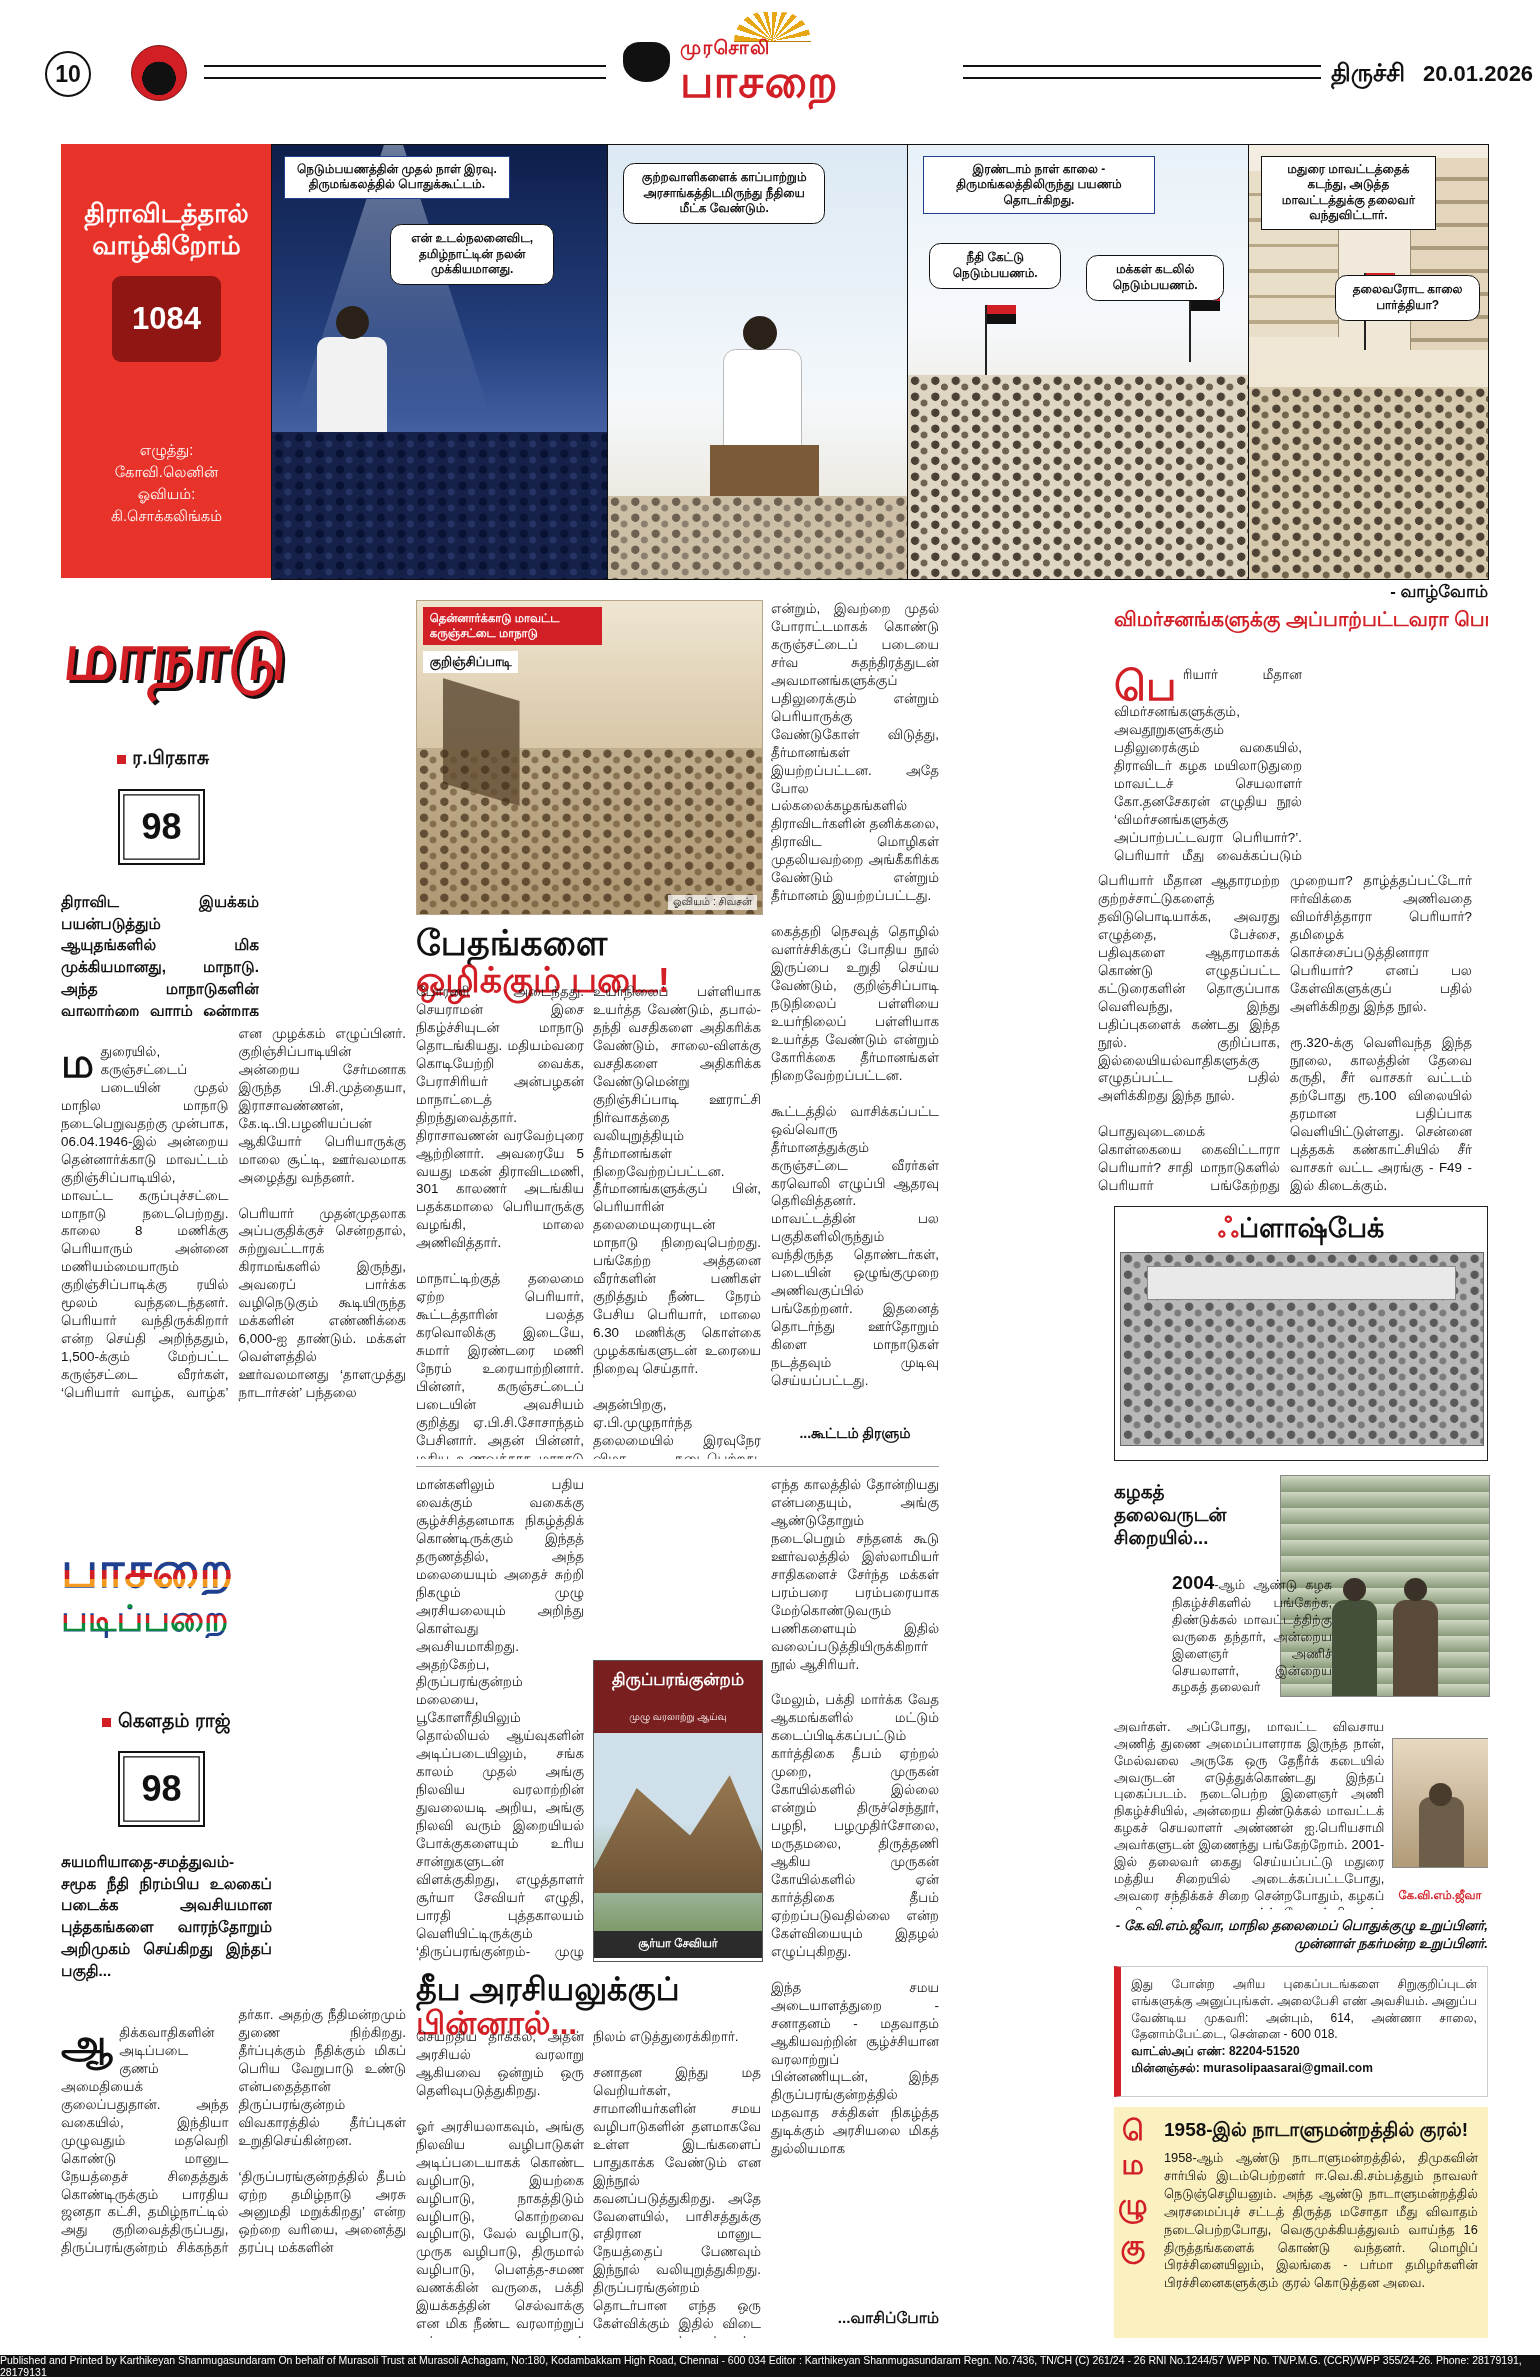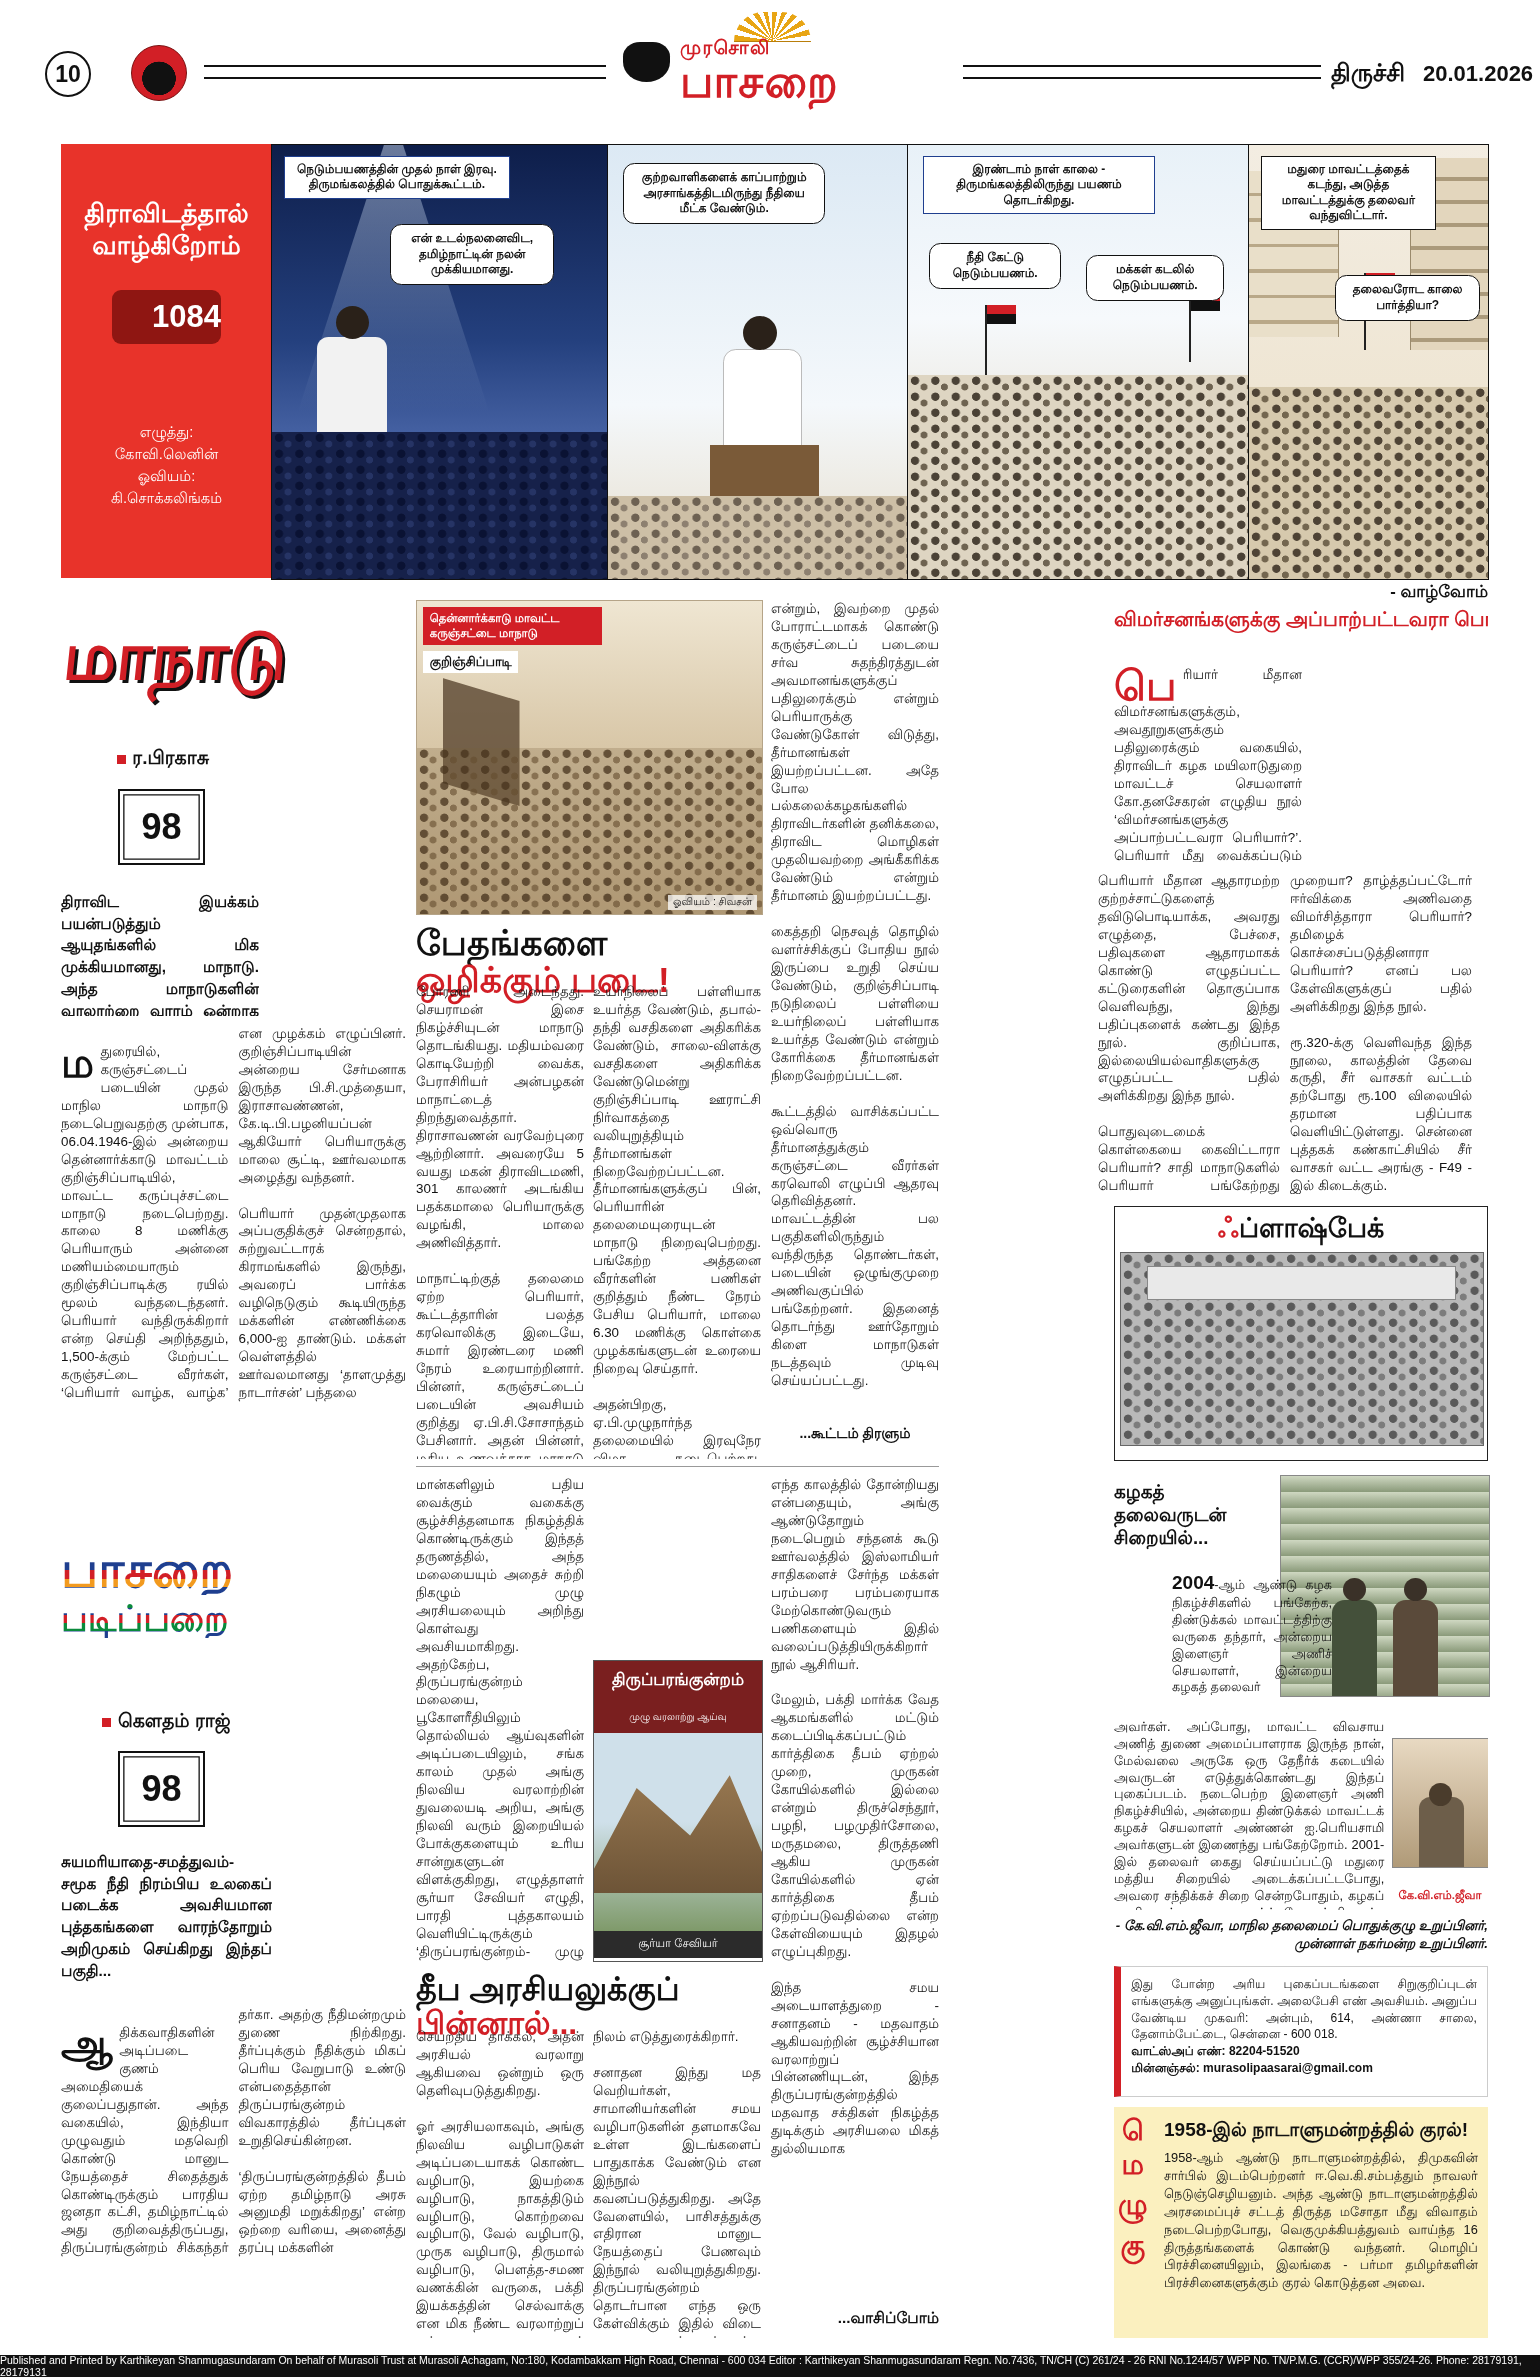--- a/index.html
+++ b/index.html
@@ -52,7 +52,7 @@
 
   <div class="abs" style="left:61px;top:144px;width:211px;height:434px;background:#e8332a;">
     <div style="padding:54px 12.8px 0 12.8px;text-align:center;color:#fff;font-weight:bold;font-size:25.5px;line-height:1.25;">திராவிடத்தால் வாழ்கிறோம்</div>
-    <div style="margin:28px auto 0 auto;width:109px;background:#8f1612;border-radius:9px;color:#fff;font-weight:bold;font-size:31px;text-align:right;padding:9px 0;">1084</div>
+    <div style="margin:14px auto 0 auto;width:109px;background:#8f1612;border-radius:9px;color:#fff;font-weight:bold;font-size:31px;text-align:center;padding:25px 0;">1084</div>
     <div style="margin-top:77px;text-align:center;color:#fff;font-size:14.7px;line-height:1.5;white-space:pre-line;">எழுத்து:
 கோவி.லெனின்
 ஓவியம்:

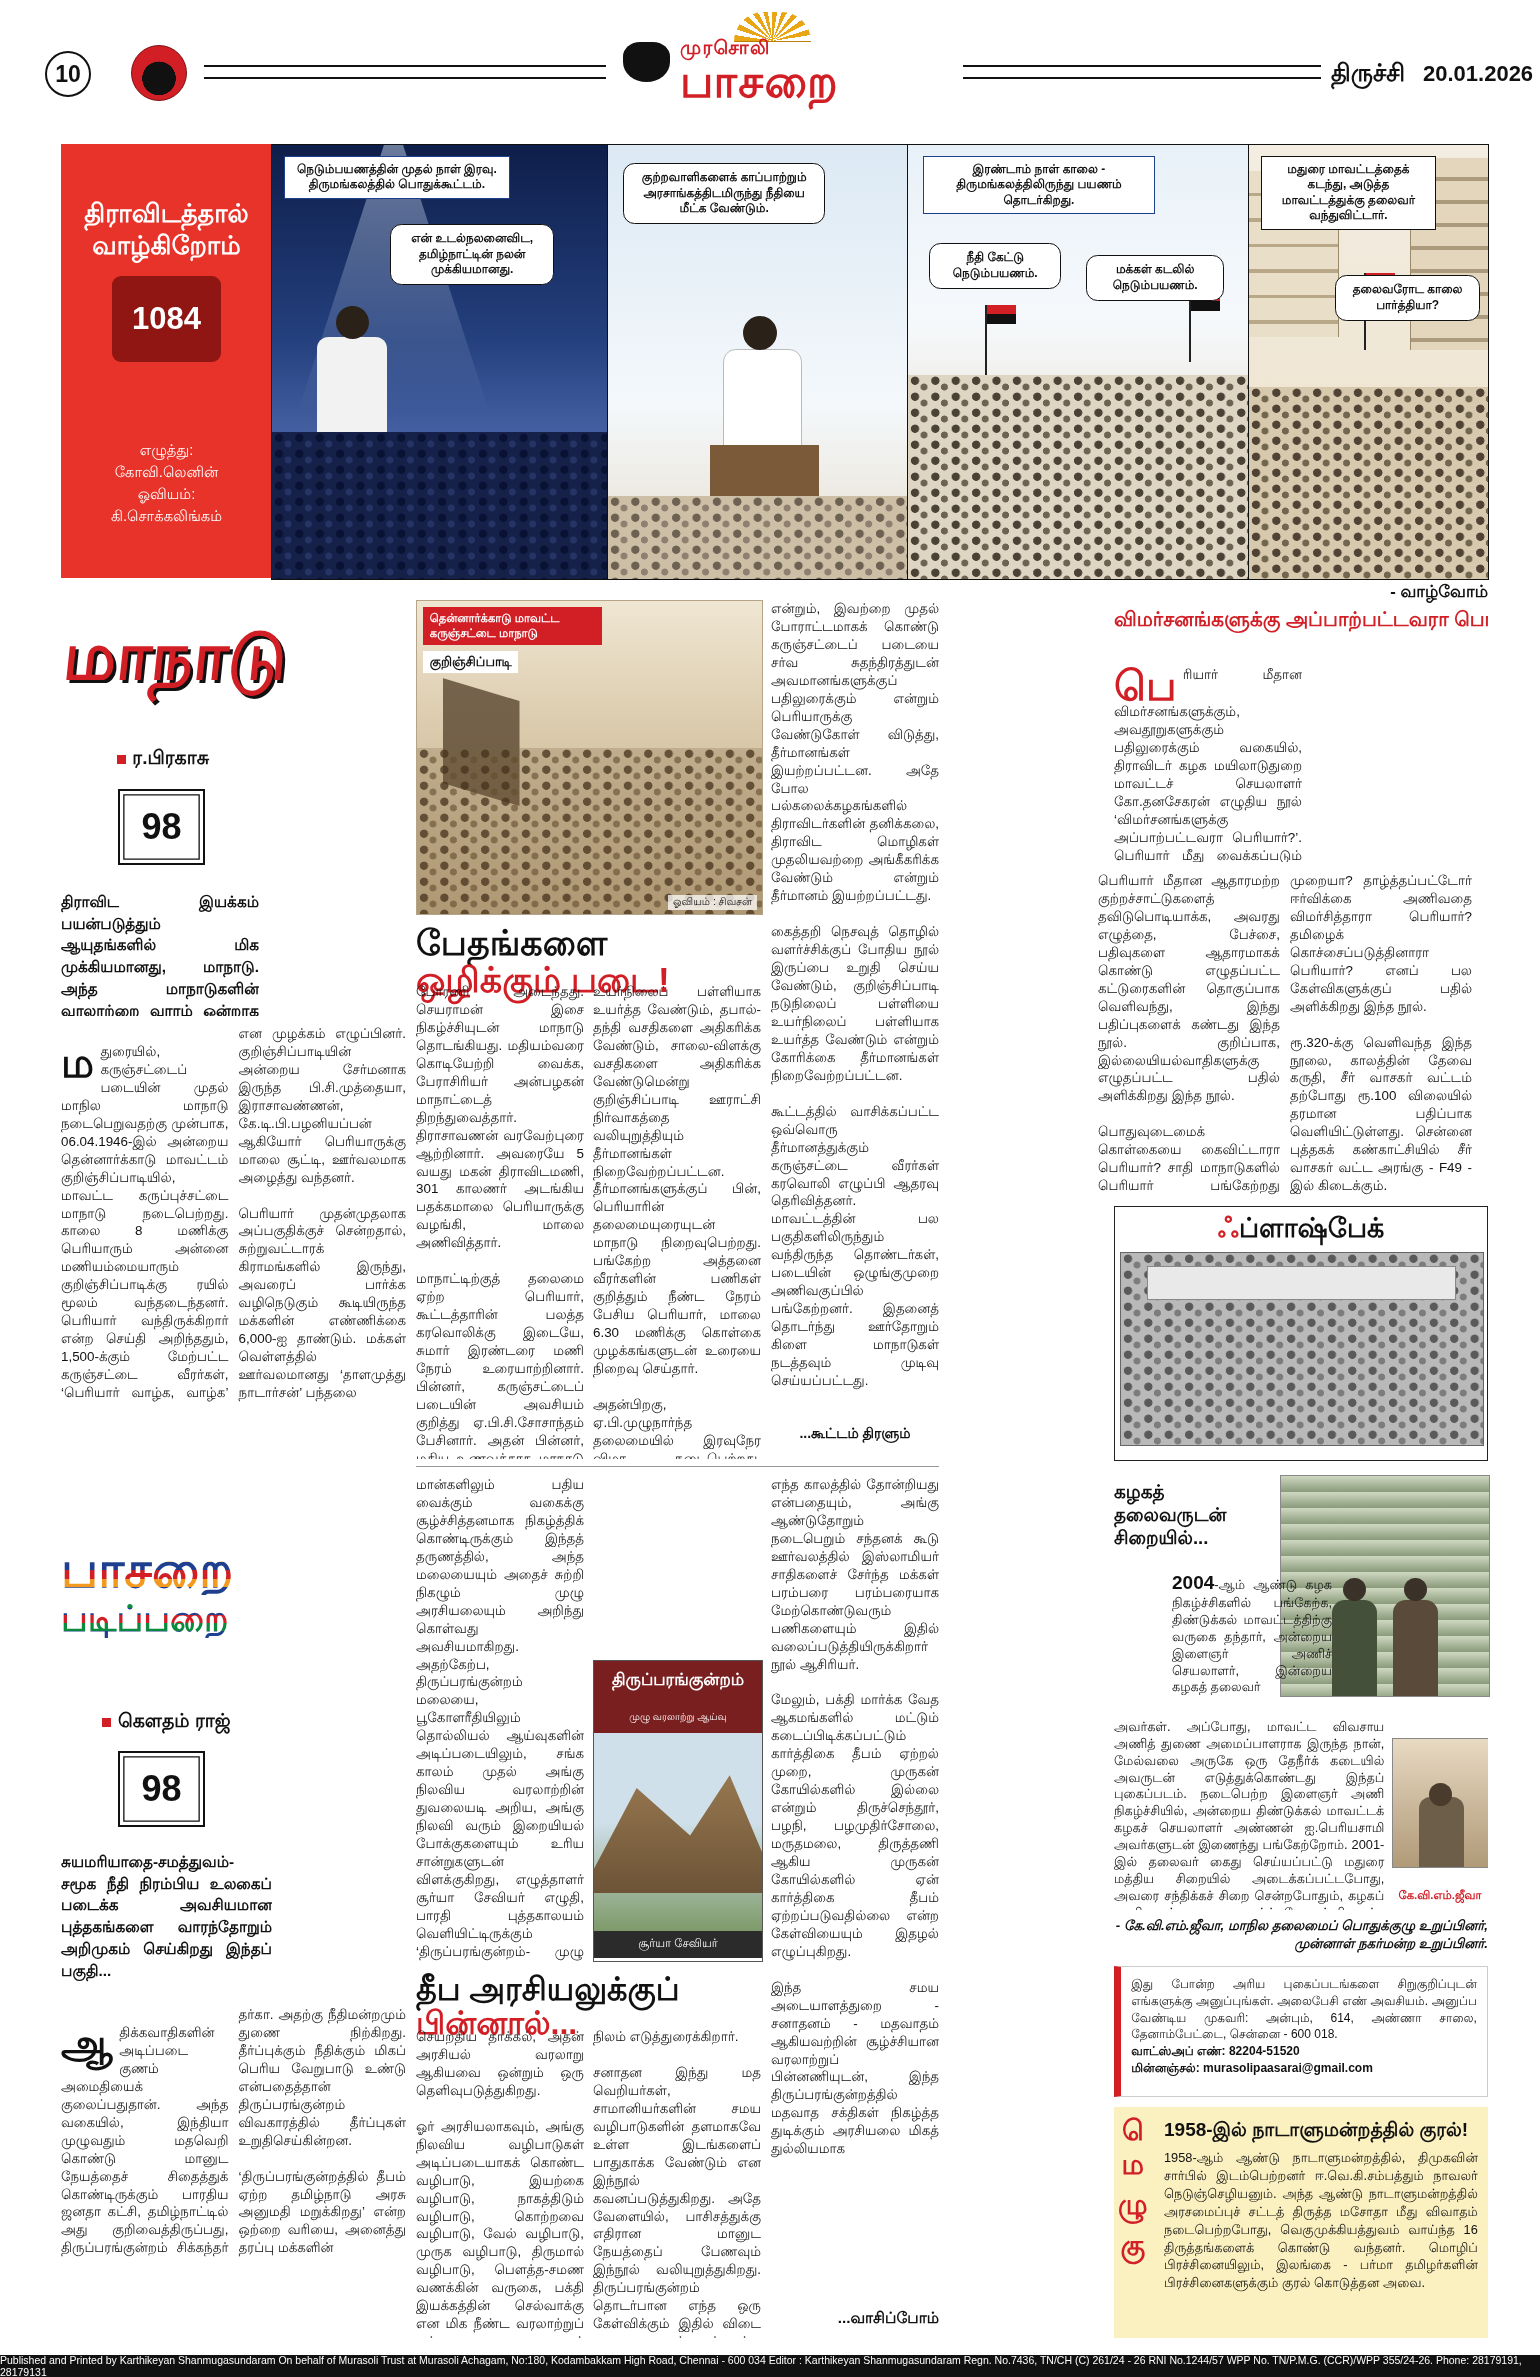--- a/index.html
+++ b/index.html
@@ -146,7 +146,7 @@
     <div style="position:relative;height:198px;background:linear-gradient(180deg,#cfe0ea 0%,#cfe0ea 45%,#7f9a6a 100%);">
       <div class="abs" style="left:-12.8px;bottom:38px;width:198px;height:128px;background:linear-gradient(180deg,#9a7a52,#6d5437);clip-path:polygon(0 100%,28% 18%,55% 55%,75% 8%,100% 100%);"></div>
     </div>
-    <div style="background:#2b2b2b;color:#fff;text-align:center;font-size:11.5px;font-weight:normal;padding:6.4px 2.6px;">சூர்யா சேவியர்</div>
+    <div style="background:#2b2b2b;color:#fff;text-align:center;font-size:11.5px;font-weight:bold;padding:6.4px 2.6px;">சூர்யா சேவியர்</div>
   </div>
 
   <div class="abs" style="left:416px;top:1973px;width:345px;font-size:32px;font-weight:bold;line-height:1.05;">

